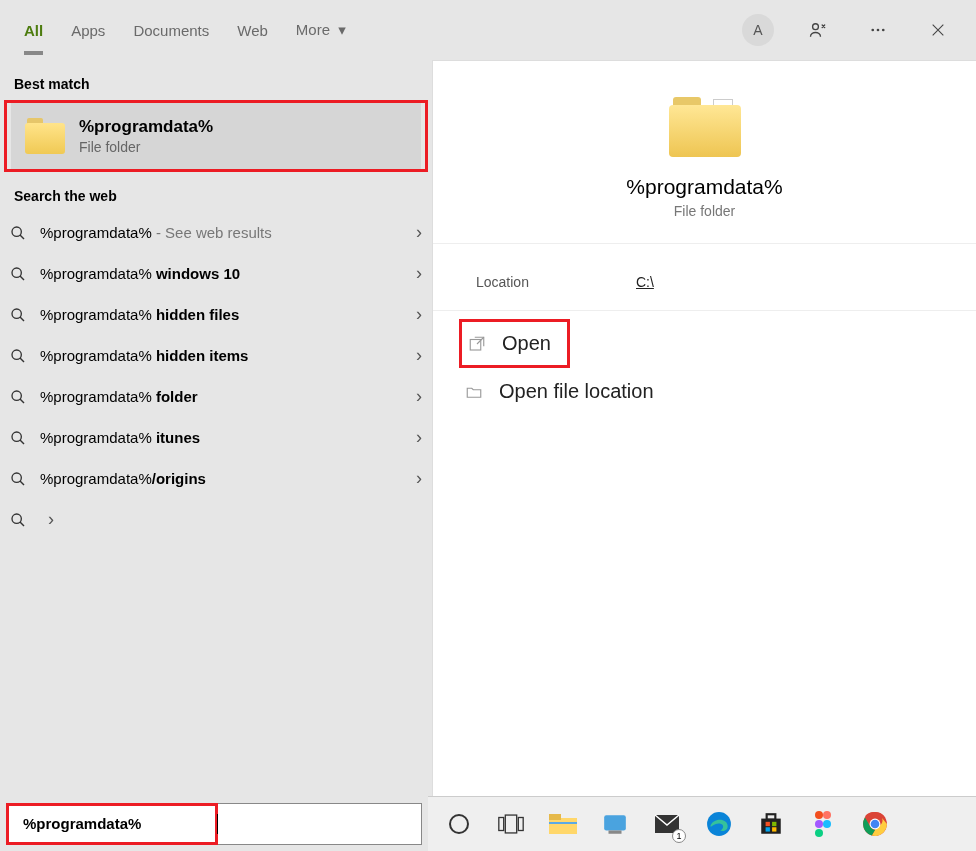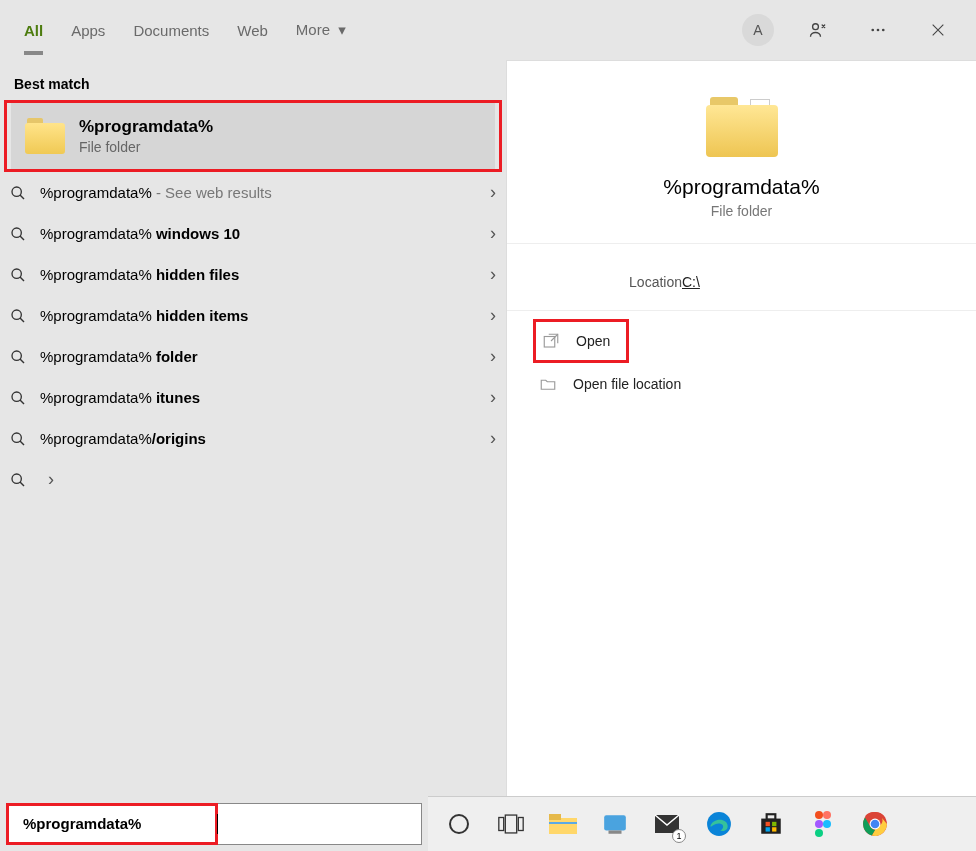--- a/index.html
+++ b/index.html
@@ -17,7 +17,7 @@
 
   
   .main { display: flex; position: absolute; top: 60px; bottom: 55px; left: 0; right: 0; }
-  .left-pane { width: 506px; background: #e6e6e6; overflow-y: auto; padding-bottom: 8px; }
+  .left-pane { width: 432px; background: #e6e6e6; overflow-y: auto; padding-bottom: 8px; }
   .right-pane { flex: 1; background: #fff; border-left: 1px solid #ddd; border-top: 1px solid #ddd; display: flex; flex-direction: column; }
 
   .section-header { font-size: 14px; font-weight: 600; padding: 16px 14px 8px; color: #000; }

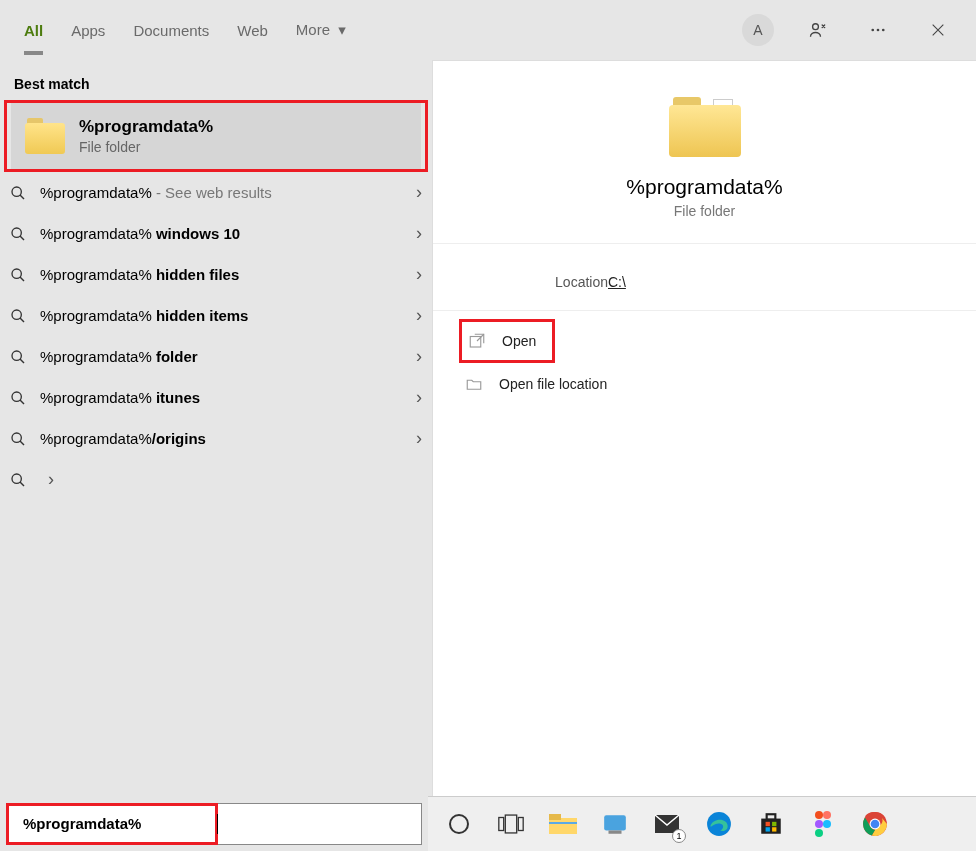--- a/index.html
+++ b/index.html
@@ -119,6 +119,7 @@
       </div>
     </div>
 
+    <div class="section-header">Search the web</div>
 
     <div class="web-item">
       <svg class="search-icon-sm" viewBox="0 0 24 24" fill="none" stroke="#333" stroke-width="2">

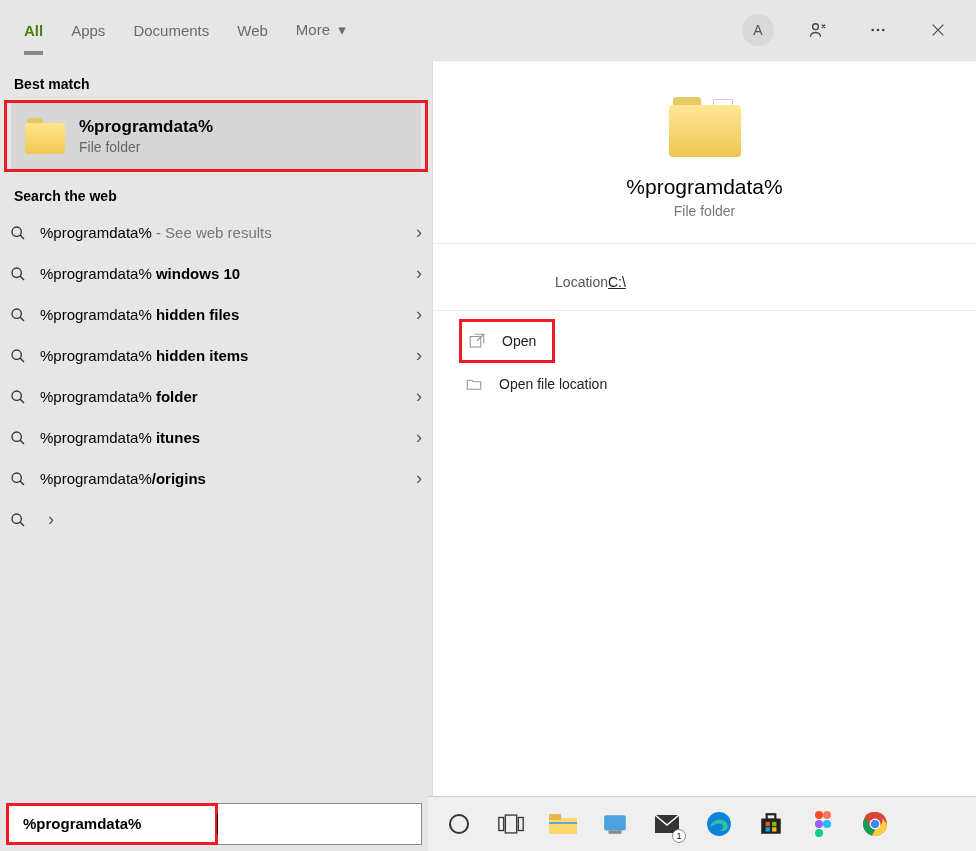--- a/index.html
+++ b/index.html
@@ -47,7 +47,7 @@
   .detail-title { font-size: 21px; color: #000; margin-bottom: 4px; }
   .detail-sub { font-size: 14px; color: #777; }
 
-  .detail-row { display: flex; padding: 30px 15px 20px; border-top: 1px solid #eee; font-size: 14px; align-items: center; text-align: right; }
+  .detail-row { display: flex; padding: 30px 43px 20px; border-top: 1px solid #eee; font-size: 14px; align-items: center; }
   .detail-row .k { color: #555; width: 160px; }
   .detail-row .v { color: #222; text-decoration: underline; cursor: pointer; }
 

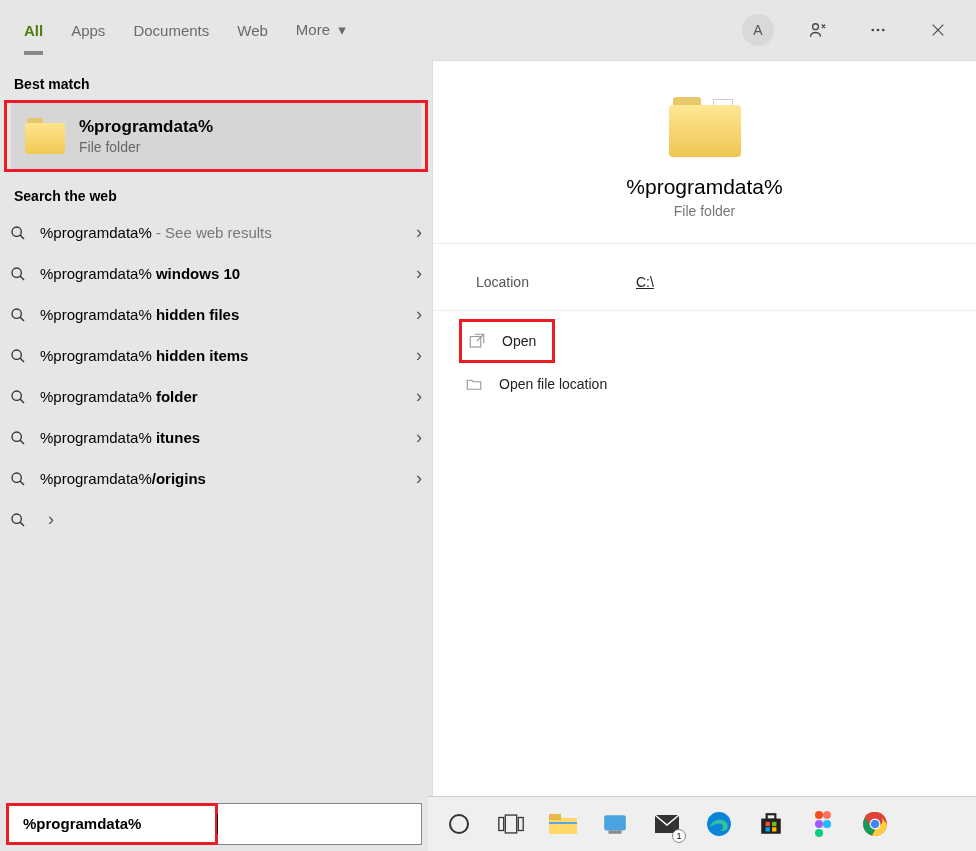--- a/index.html
+++ b/index.html
@@ -52,7 +52,7 @@
   .detail-row .v { color: #222; text-decoration: underline; cursor: pointer; }
 
   .actions { border-top: 1px solid #eee; padding: 6px 0; }
-  .action-item { display: flex; align-items: center; padding: 10px 32px; font-size: 14px; color: #222; cursor: pointer; }
+  .action-item { display: flex; align-items: center; padding: 10px 32px; font-size: 20px; color: #222; cursor: pointer; }
   .action-icon { width: 18px; height: 18px; margin-right: 16px; color: #999; flex-shrink: 0; }
   .open-hl { border: 3px solid #ec1c24; margin: 2px 26px; padding-left: 6px; padding-right: 16px; display: inline-flex; width: auto; }
 

